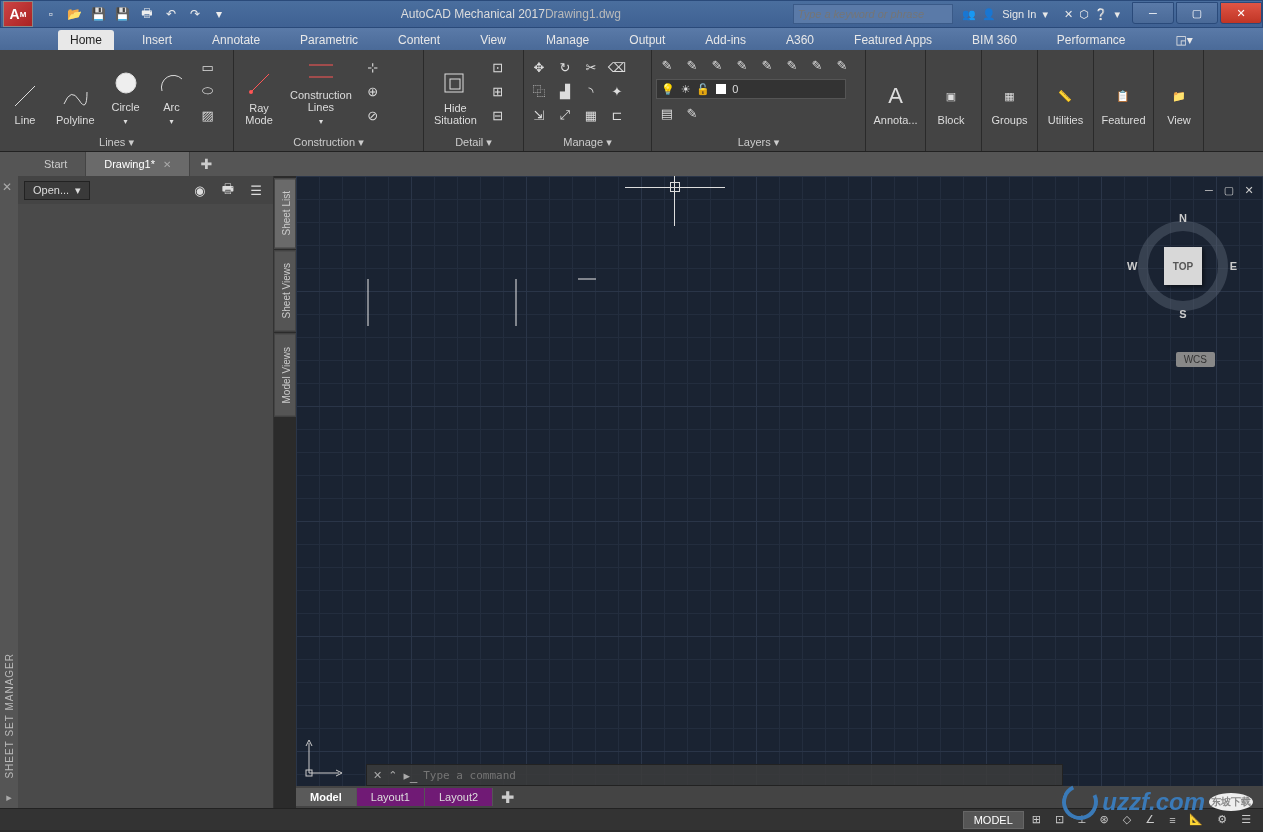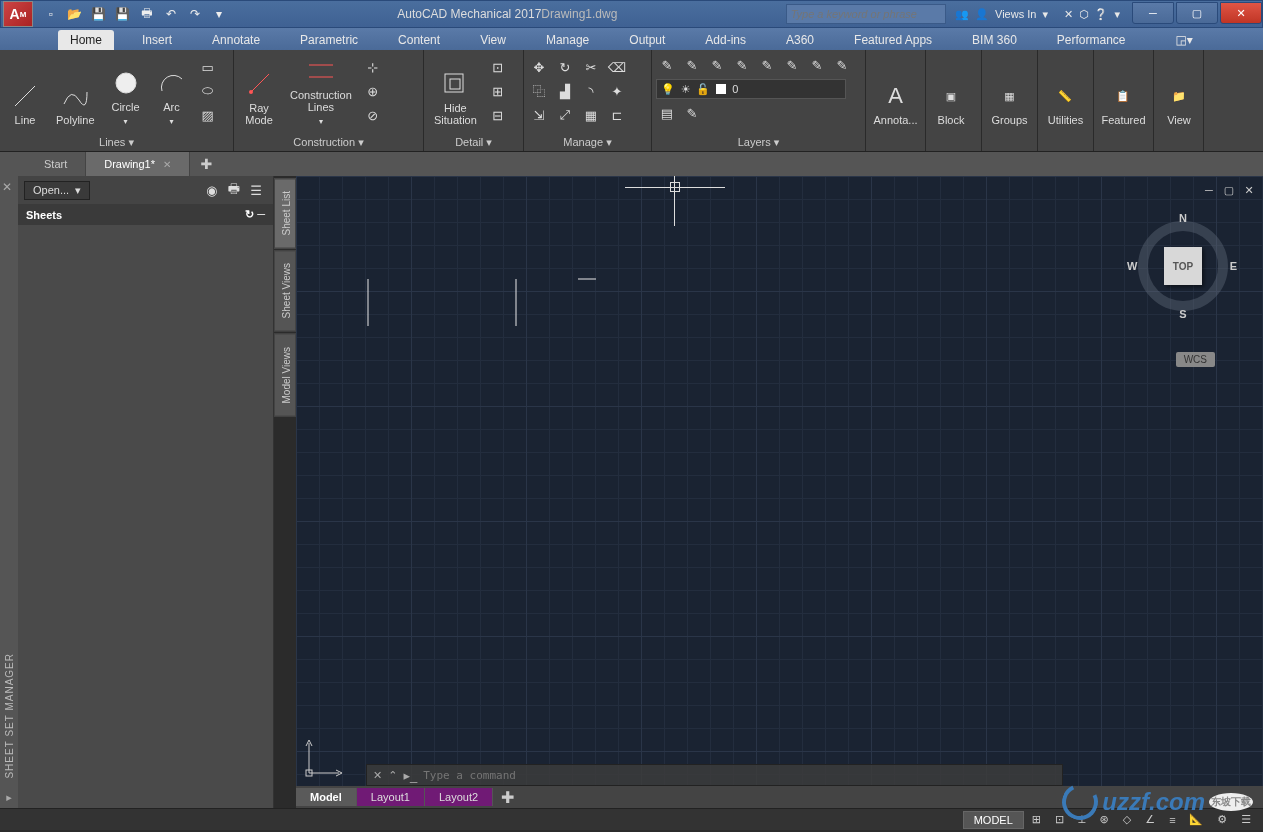--- a/index.html
+++ b/index.html
@@ -128,7 +128,7 @@
   <div class="signin-area">
     <span>👥</span>
     <span>👤</span>
-    <span>Views In</span>
+    <span>Sign In</span>
     <span>▾</span>
     <span style="margin-left:10px">✕</span>
     <span>⬡</span>

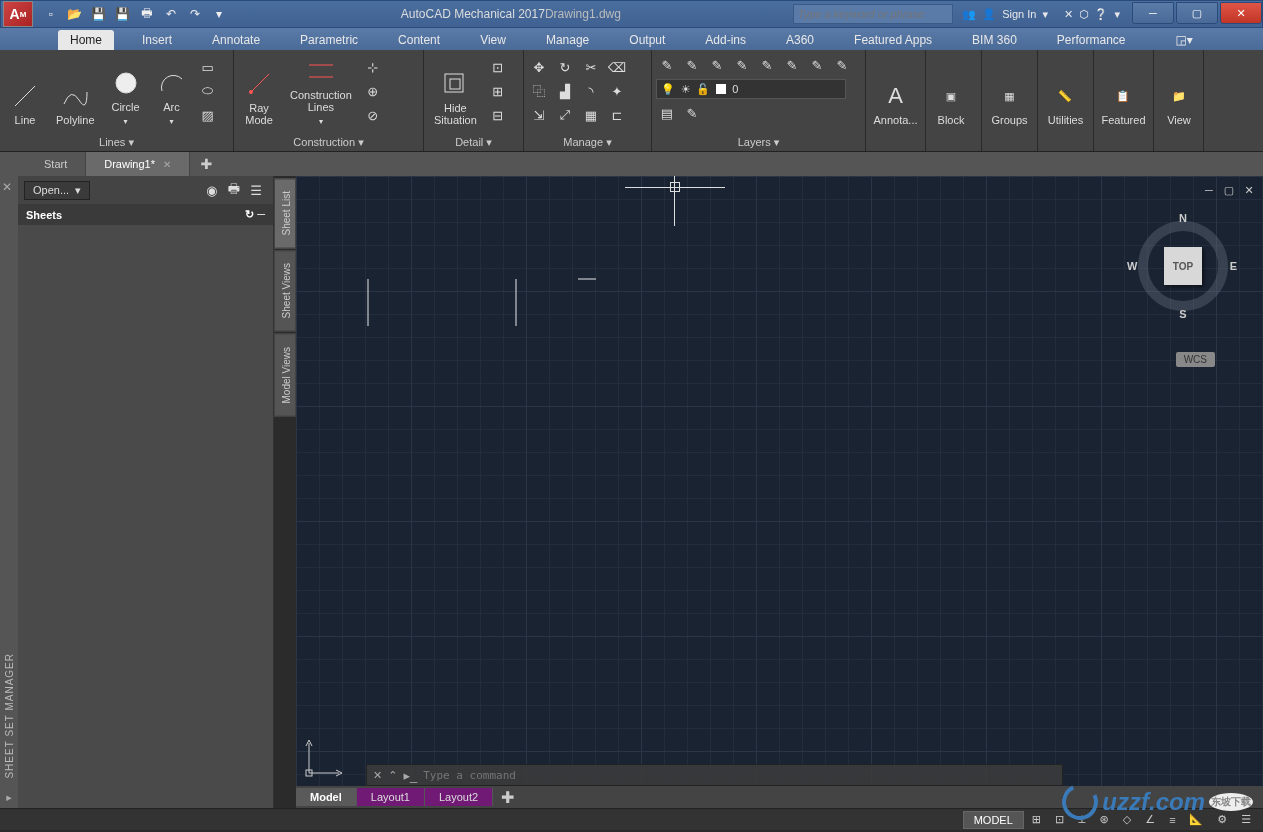--- a/index.html
+++ b/index.html
@@ -49,7 +49,7 @@
 
 
 .sheet-panel { width: 256px; background: #505050; border-right: 1px solid #333; display: flex; flex-direction: column; }
-.sheet-hdr { height: 28px; background: #444; display: flex; align-items: center; padding: 0 6px; }
+.sheet-hdr { height: 28px; background: #444; display: flex; align-items: center; padding: 0 6px; gap: 6px; }
 .sheet-open { background: #3a3a3a; border: 1px solid #222; color: #ddd; font-size: 11px; padding: 2px 8px; display: flex; align-items: center; gap: 6px; }
 .sheet-section-hdr { background: #3a3a3a; color: #fff; font-size: 11px; font-weight: bold; padding: 4px 8px; display: flex; align-items: center; justify-content: space-between; }
 .sheet-body { flex: 1; background: #4a4a4a; }

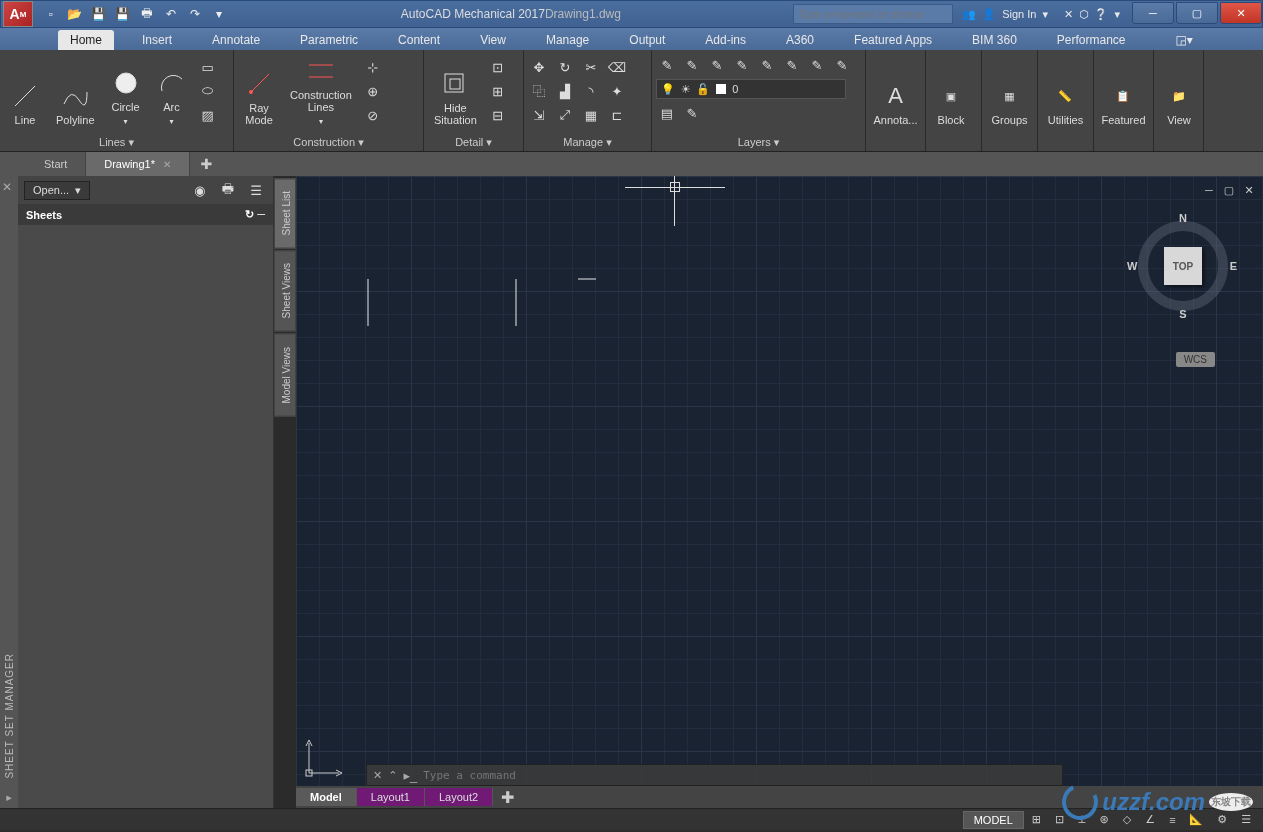--- a/index.html
+++ b/index.html
@@ -394,10 +394,6 @@
       <div class="small-btn">🖶</div>
       <div class="small-btn">☰</div>
     </div>
-    <div class="sheet-section-hdr">
-      <span>Sheets</span>
-      <span><span>↻</span> <span>─</span></span>
-    </div>
     <div class="sheet-body"></div>
   </div>
 

